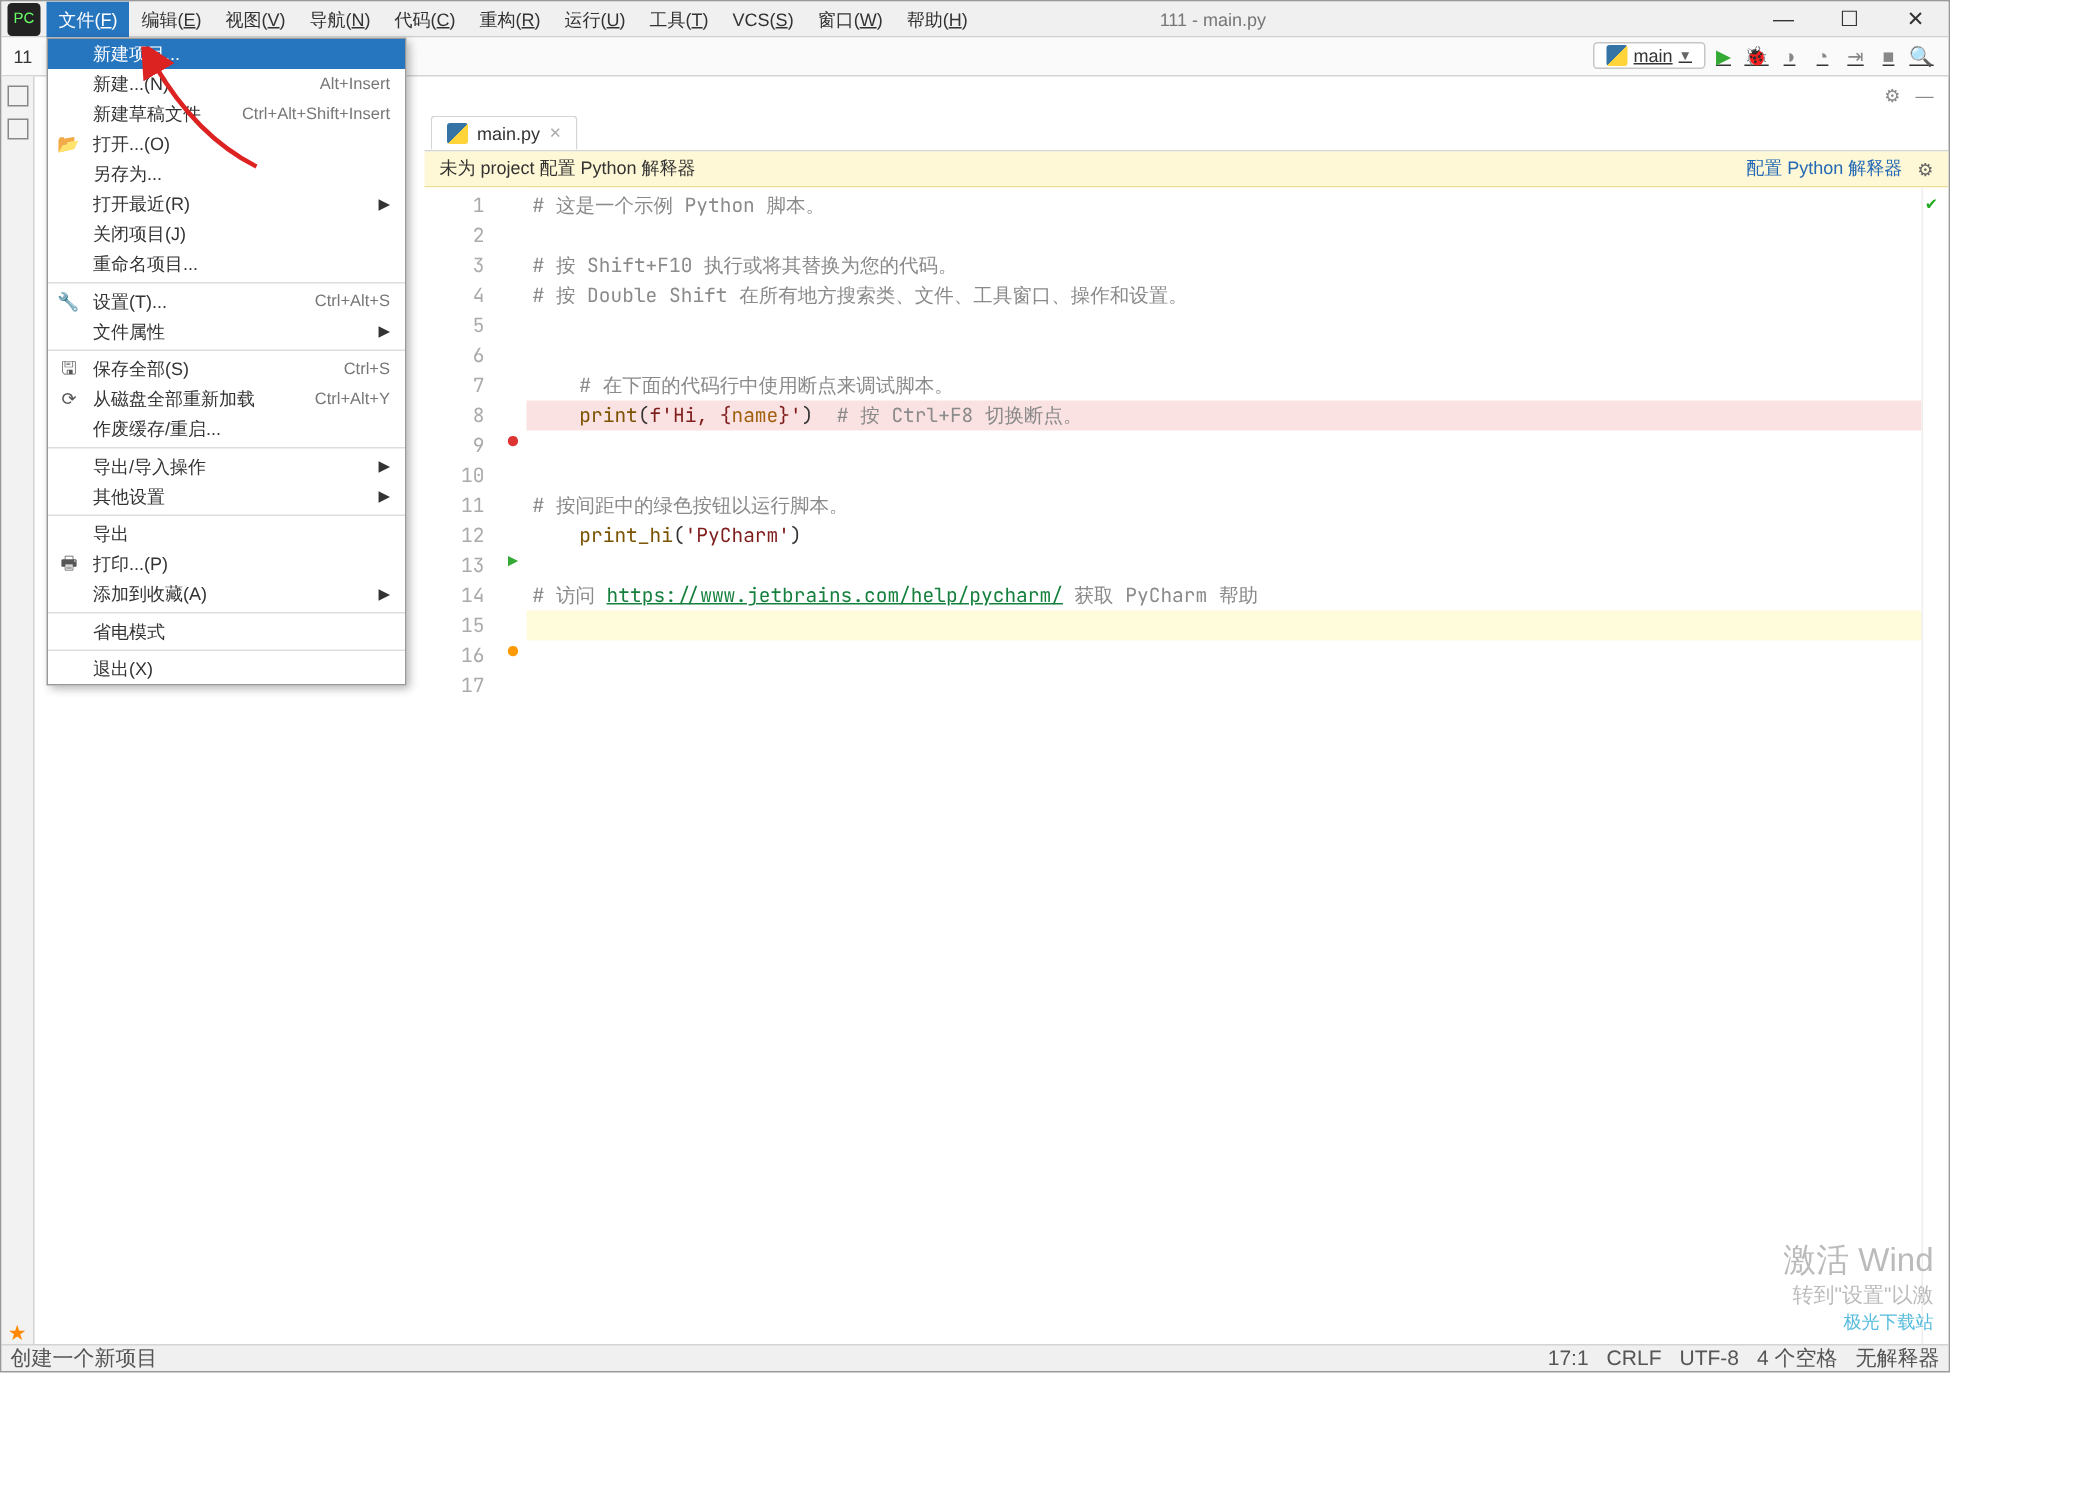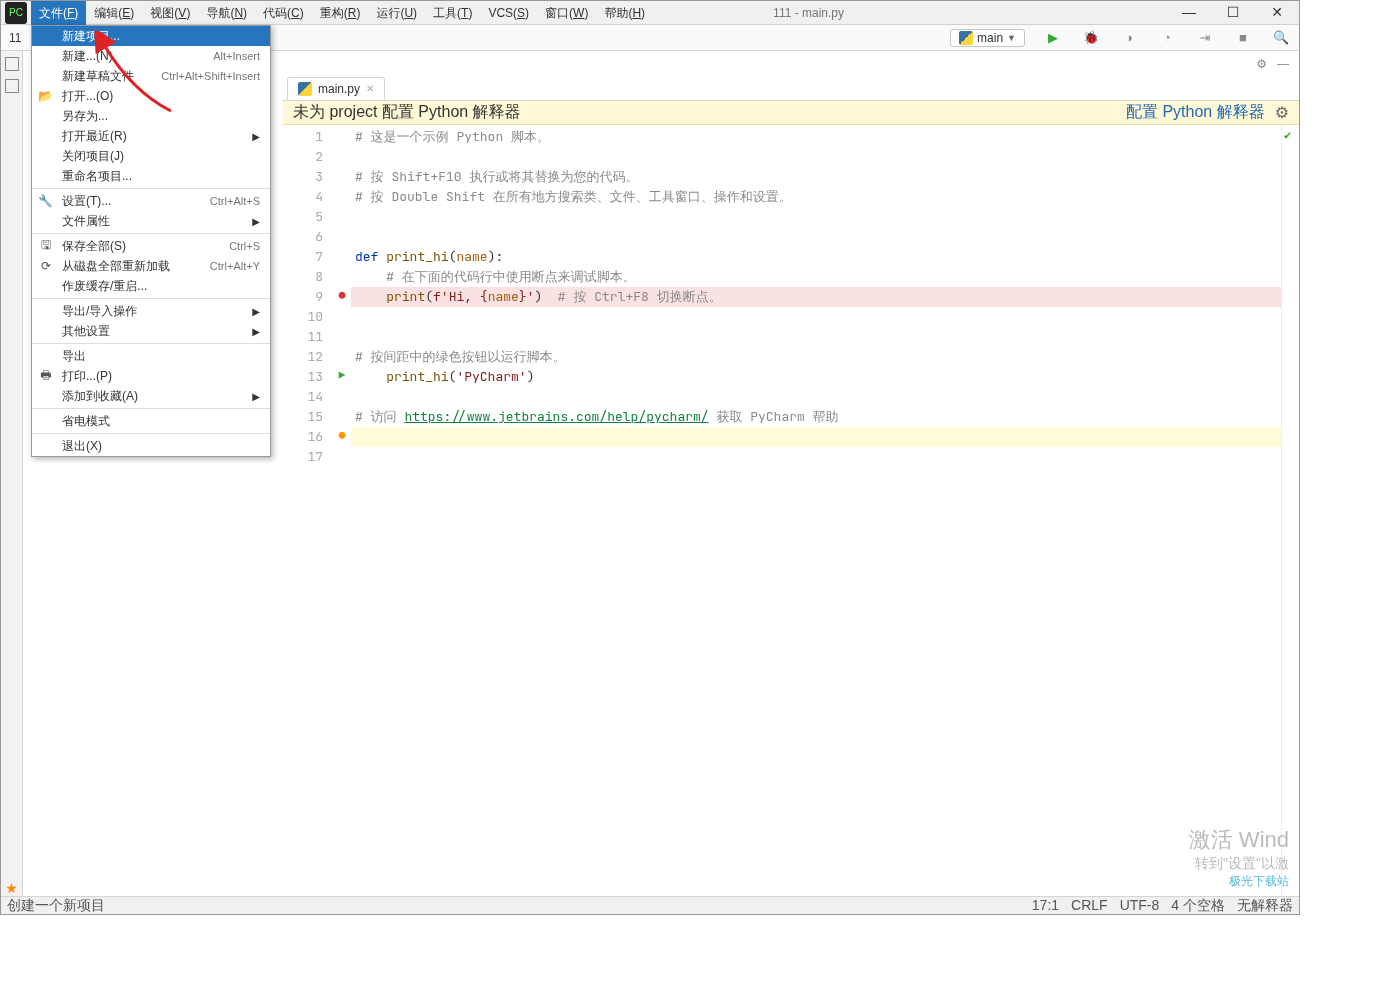--- a/index.html
+++ b/index.html
@@ -15,7 +15,7 @@
   .win-ctrls div { width:44px; height:24px; text-align:center; line-height:22px; font-size:14px;}
   .toolbar2 { height:26px; display:flex; align-items:center; border-bottom:1px solid #d4d4d4; background:#fafafa;}
   .crumb { margin-left:8px; font-size:12px;}
-  .right-tools { margin-left:auto; display:flex; align-items:center; gap:18px; padding-right:8px;}
+  .right-tools { margin-left:auto; display:flex; align-items:flex-start; gap:2px; padding-right:8px;text-decoration:underline;}
   .run-config { border:1px solid #c6c6c6; border-radius:3px; padding:1px 8px; display:flex;align-items:center; gap:4px; background:#fff;}
   .run-config .tri { font-size:9px; color:#666;}
   .tbtn { width:20px; height:20px; display:flex;align-items:center;justify-content:center; font-size:13px;}

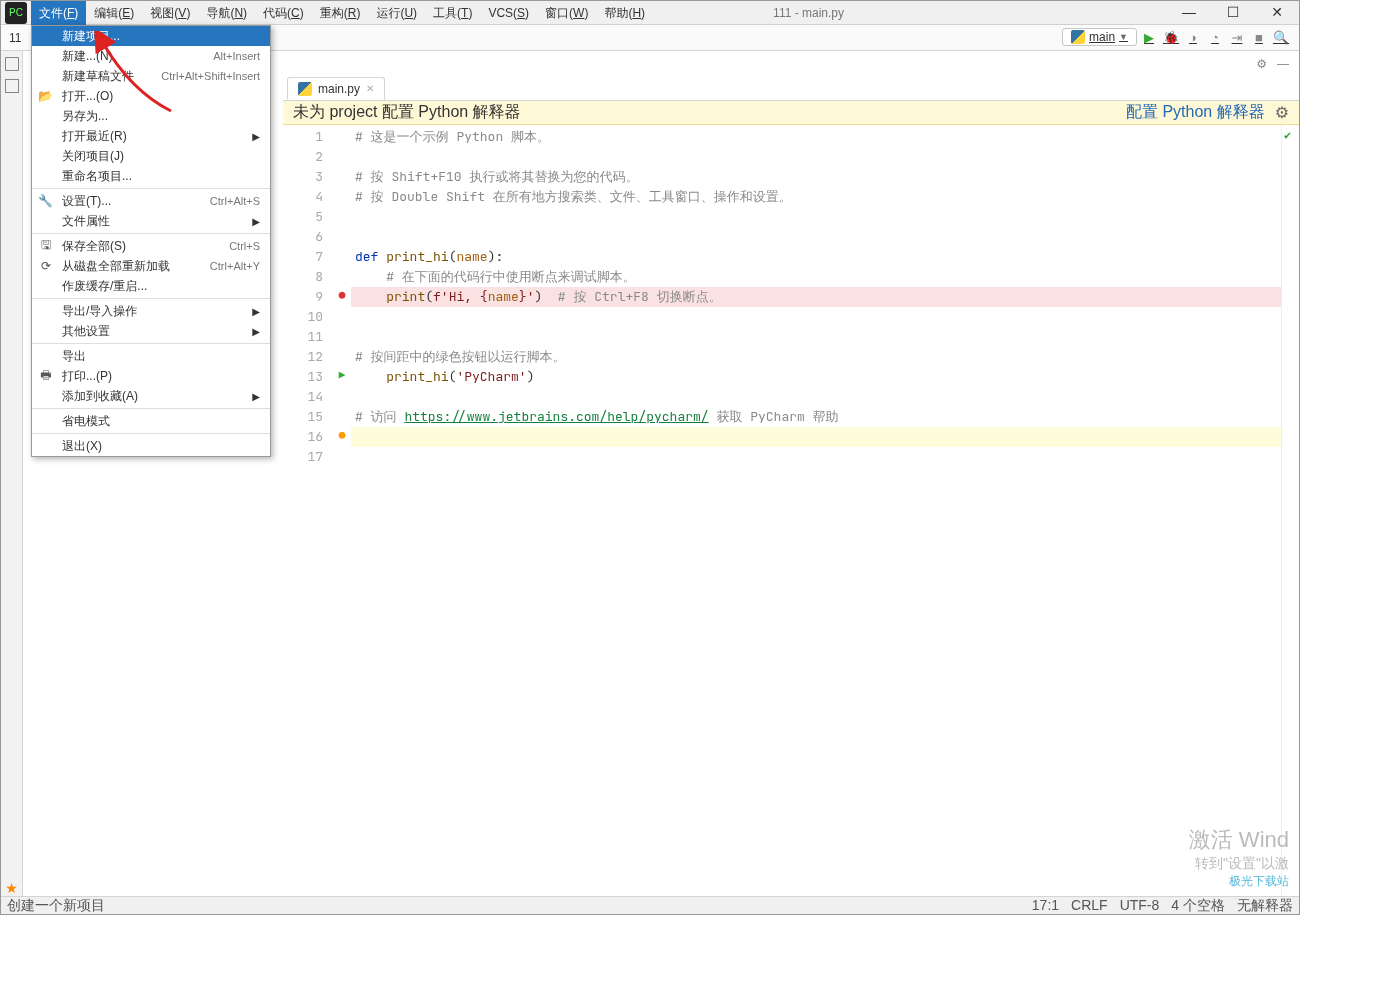--- a/index.html
+++ b/index.html
@@ -37,7 +37,7 @@
   .tabs { height:24px; display:flex; align-items:flex-end; border-bottom:1px solid #d4d4d4; padding-left:4px;}
   .tab { height:23px; padding:0 10px; display:flex; align-items:center; gap:6px; border:1px solid #d4d4d4; border-bottom:1px solid #fff; background:#fff; border-radius:3px 3px 0 0;}
   .tab .cl{color:#aaa; font-size:10px;}
-  .notice { background:#fff8d6; height:24px; display:flex; align-items:center; padding:0 10px; font-size:16px; border-bottom:1px solid #eedd99;}
+  .notice { background:#fff8d6; height:24px; display:flex; align-items:center; padding:0 10px; font-size:12px; border-bottom:1px solid #eedd99;}
   .notice .link{margin-left:auto; color:#2369b5;}
   .notice .gear{margin-left:10px; color:#666;}
   .editor { flex:1; display:flex; font-family: "JetBrains Mono","Consolas",monospace; font-size:13px; background:#fff; overflow:hidden;}

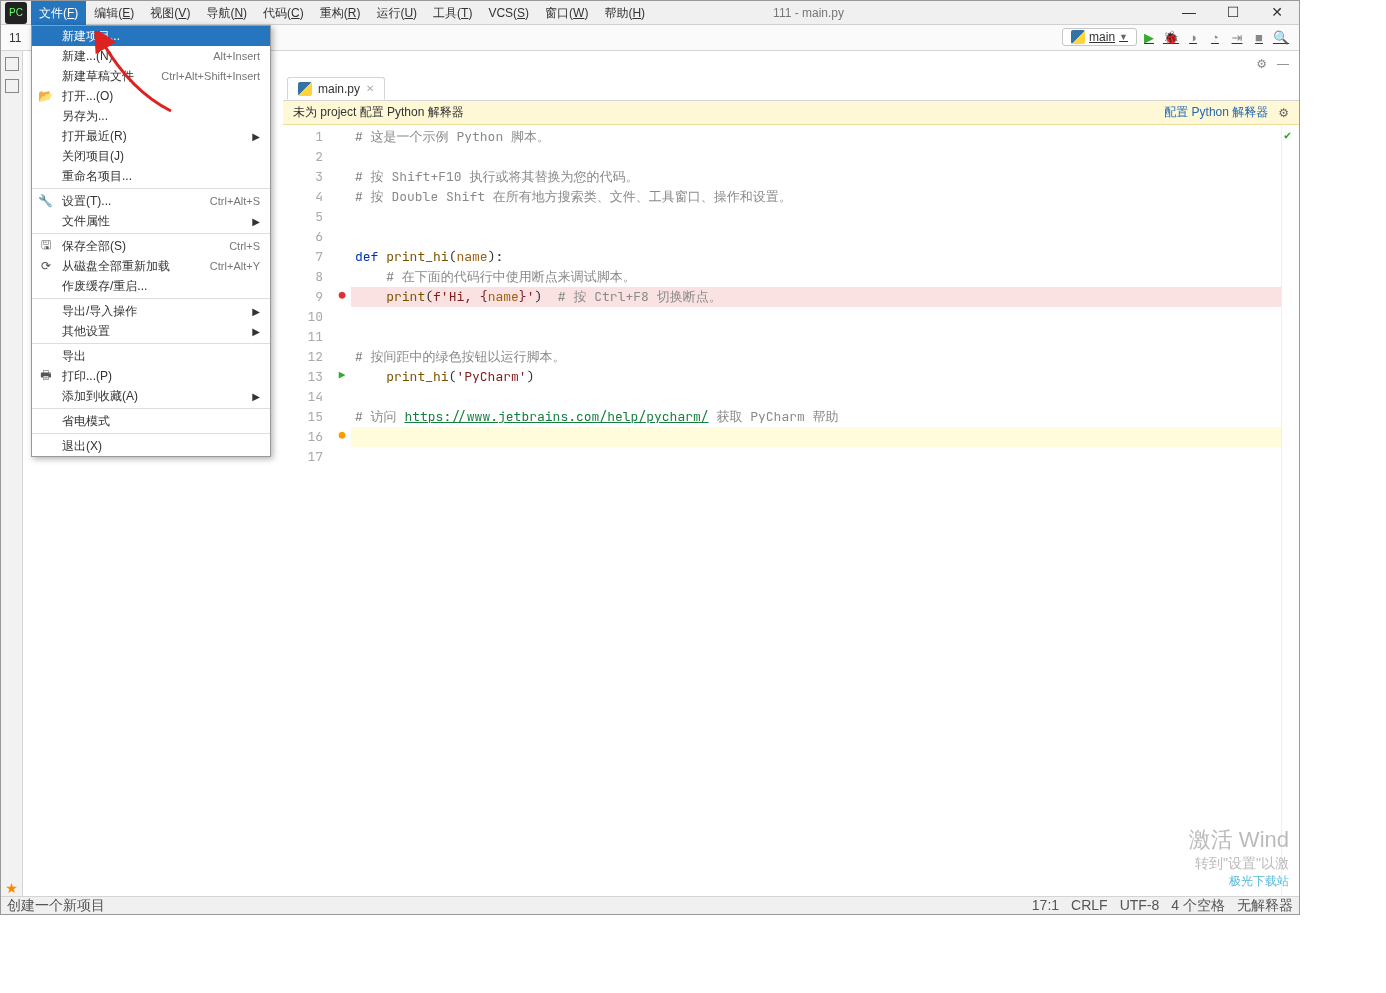--- a/index.html
+++ b/index.html
@@ -273,7 +273,6 @@
           <div class="ln "><span class="c-cmt"># 按 Double Shift 在所有地方搜索类、文件、工具窗口、操作和设置。</span></div>
           <div class="ln "></div>
           <div class="ln "></div>
-          <div class="ln "><span class="c-kw">def</span> <span class="c-fn">print_hi</span>(<span class="c-name">name</span>):</div>
           <div class="ln ">    <span class="c-cmt"># 在下面的代码行中使用断点来调试脚本。</span></div>
           <div class="ln hl-pink">    <span class="c-fn">print</span>(<span class="c-str">f'Hi, {</span><span class="c-name">name</span><span class="c-str">}'</span>)  <span class="c-cmt"># 按 Ctrl+F8 切换断点。</span></div>
           <div class="ln "></div>

